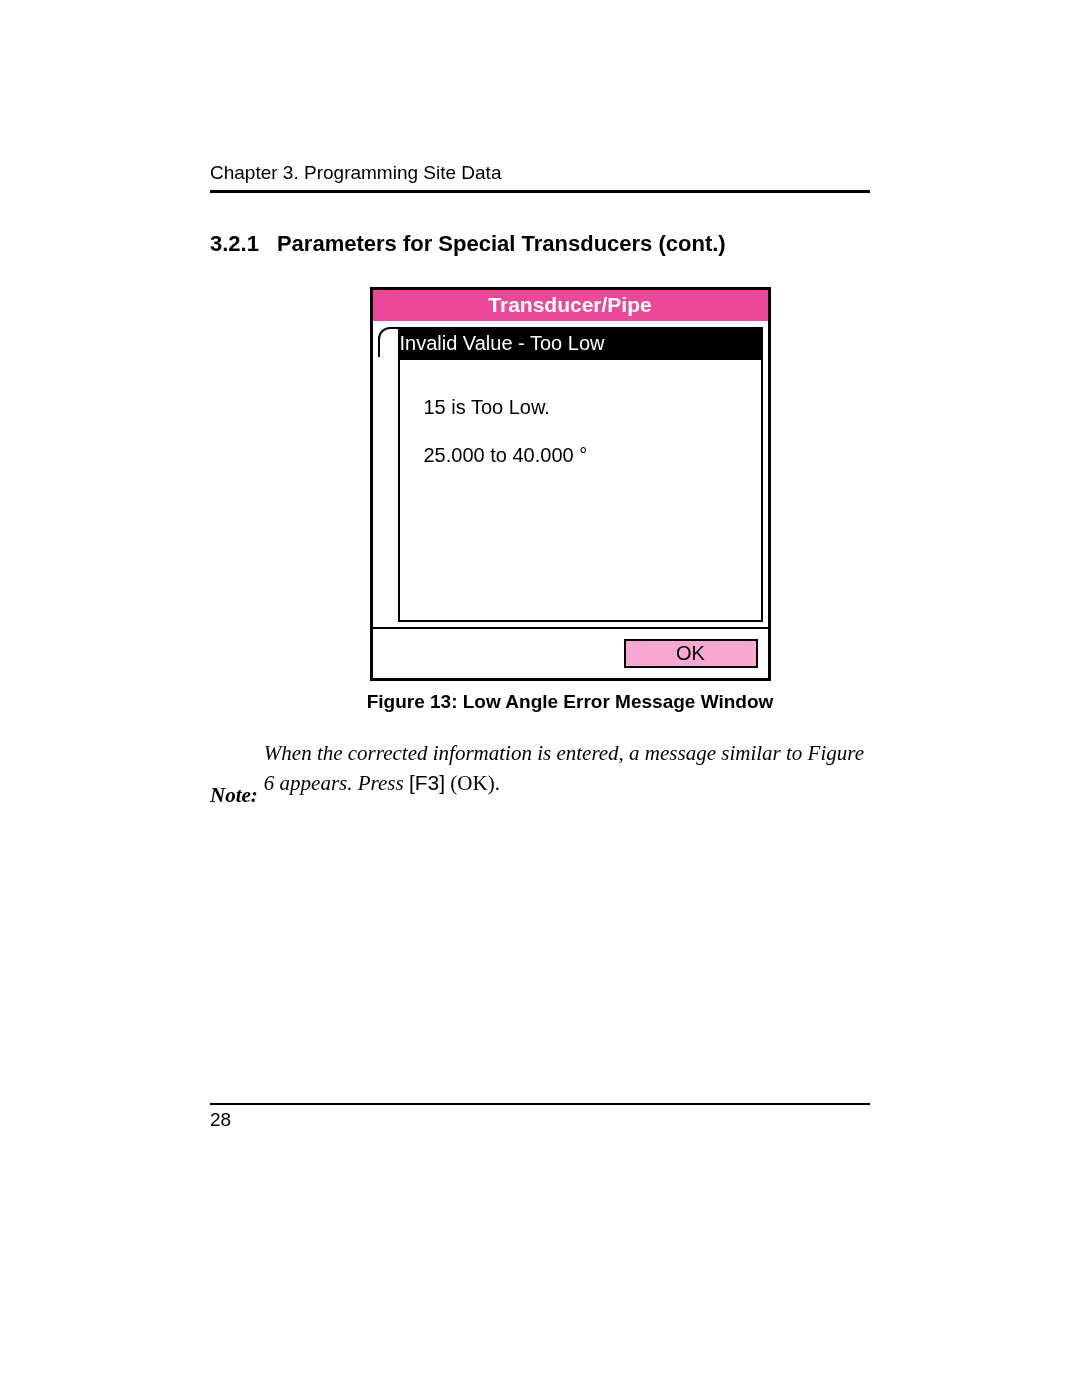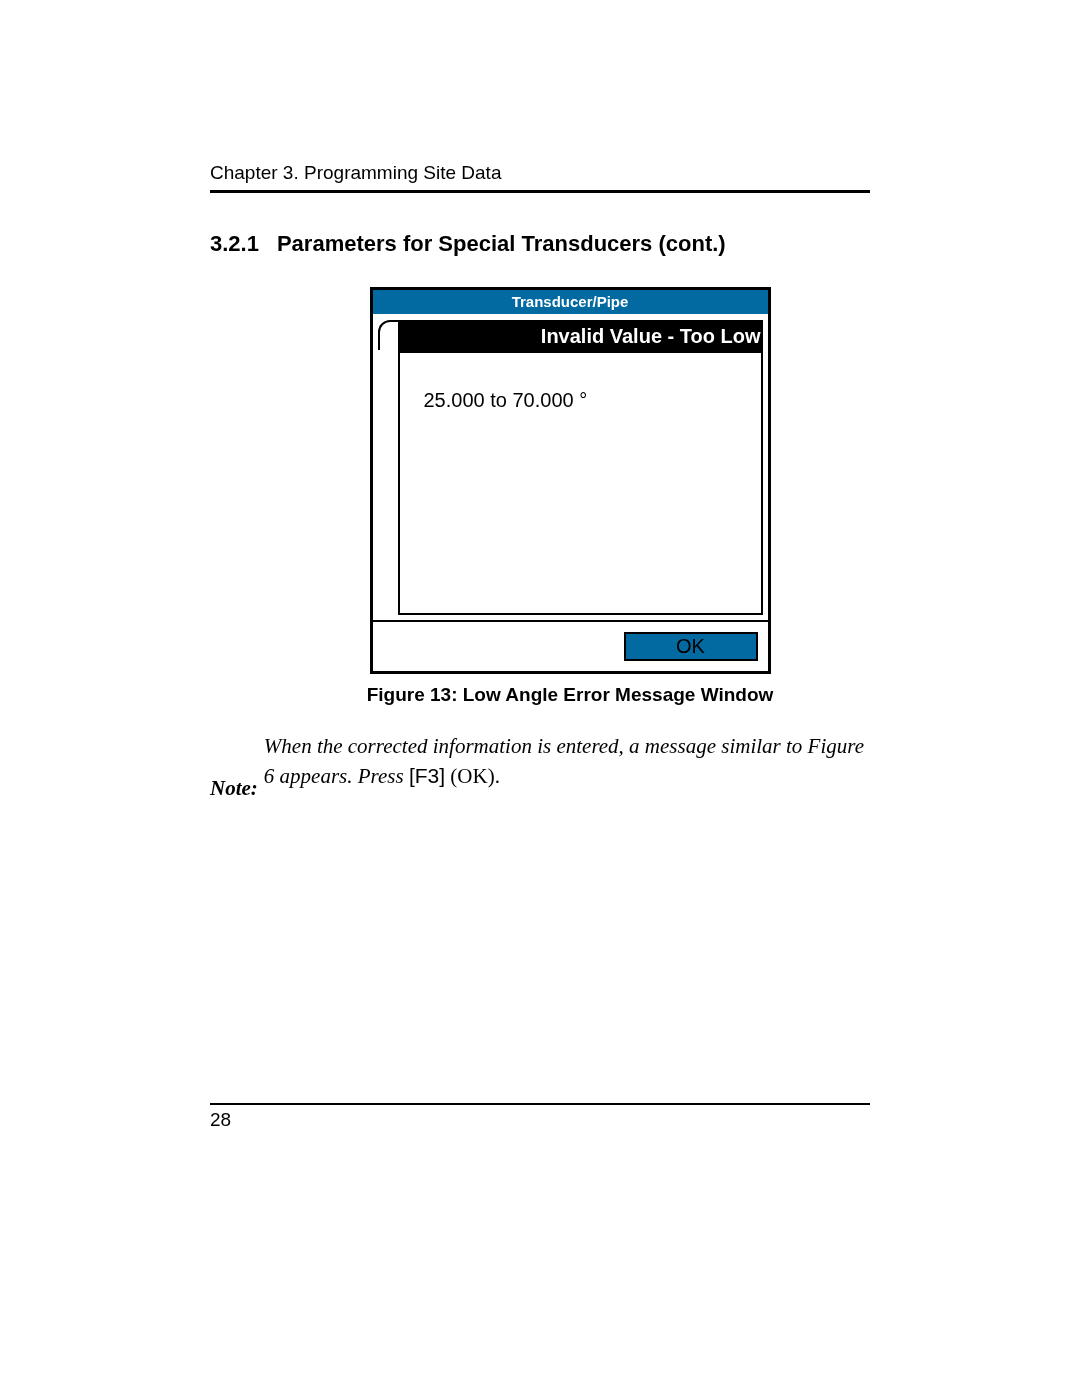--- a/index.html
+++ b/index.html
@@ -52,12 +52,12 @@
     margin: 0 auto;
   }
   .device-outer-title {
-    background: #0369a1;
+    background: #ec4899;
     color: #fff;
     text-align: center;
     font-weight: 700;
     font-family: Arial, sans-serif;
-    font-size: 15px;
+    font-size: 21px;
     padding: 3px 0 4px 0;
   }
   .device-body {

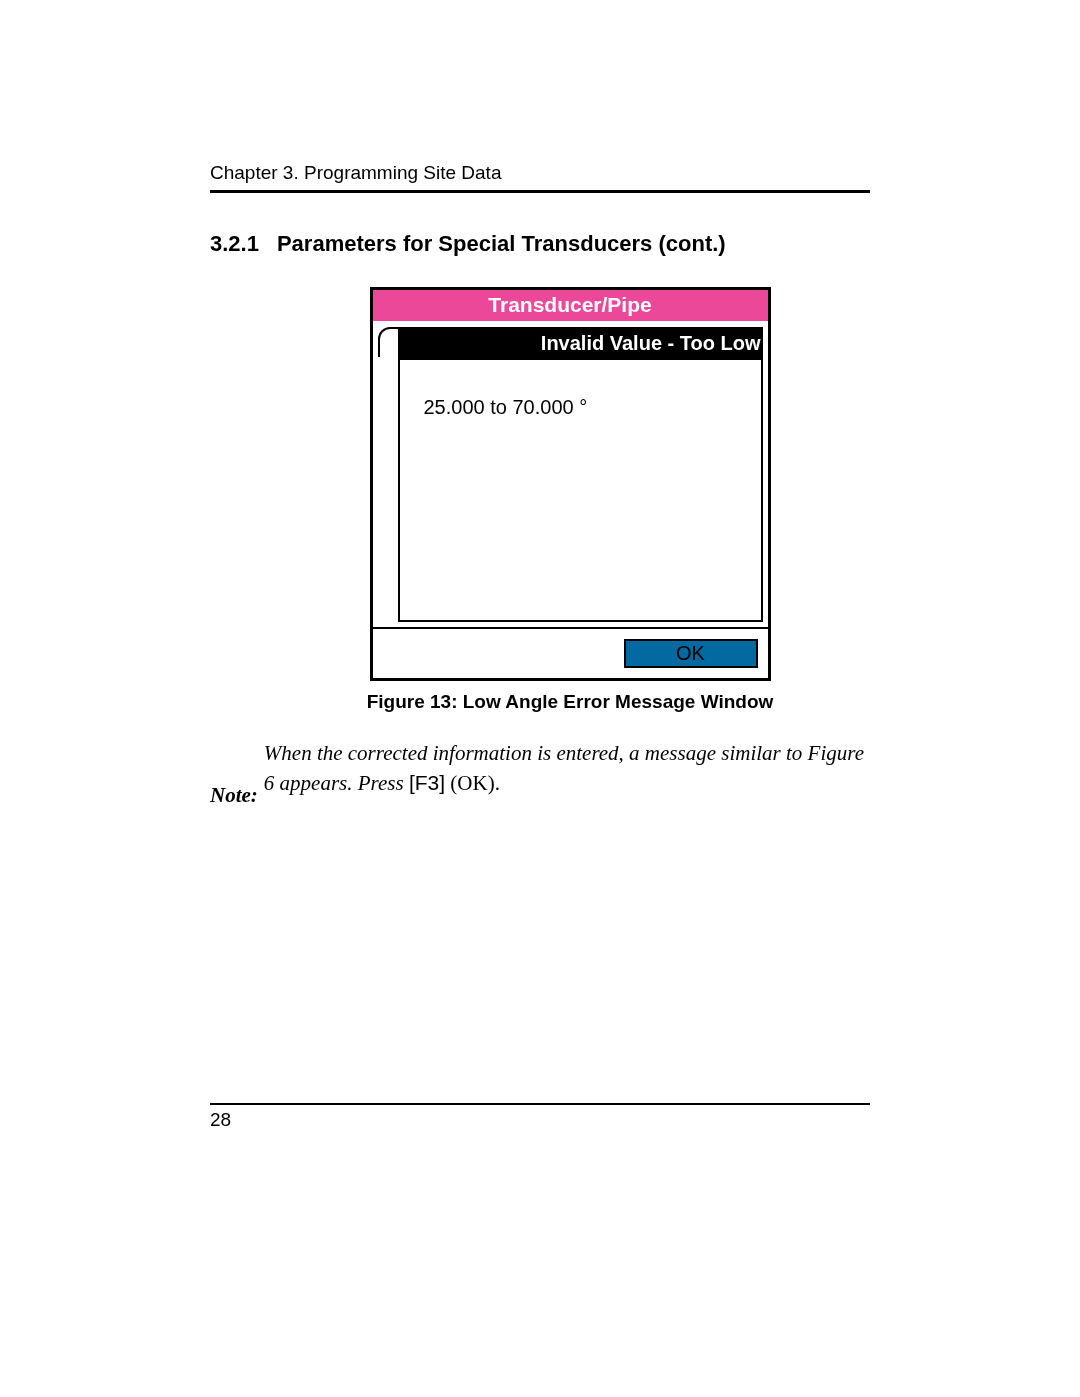--- a/index.html
+++ b/index.html
@@ -89,8 +89,8 @@
   .inner-title {
     background: #000;
     color: #fff;
-    text-align: right;
-    font-weight: 700;
+    text-align: left;
+    font-weight: 400;
     font-family: Arial, sans-serif;
     font-size: 20px;
     padding: 3px 0 5px 0;

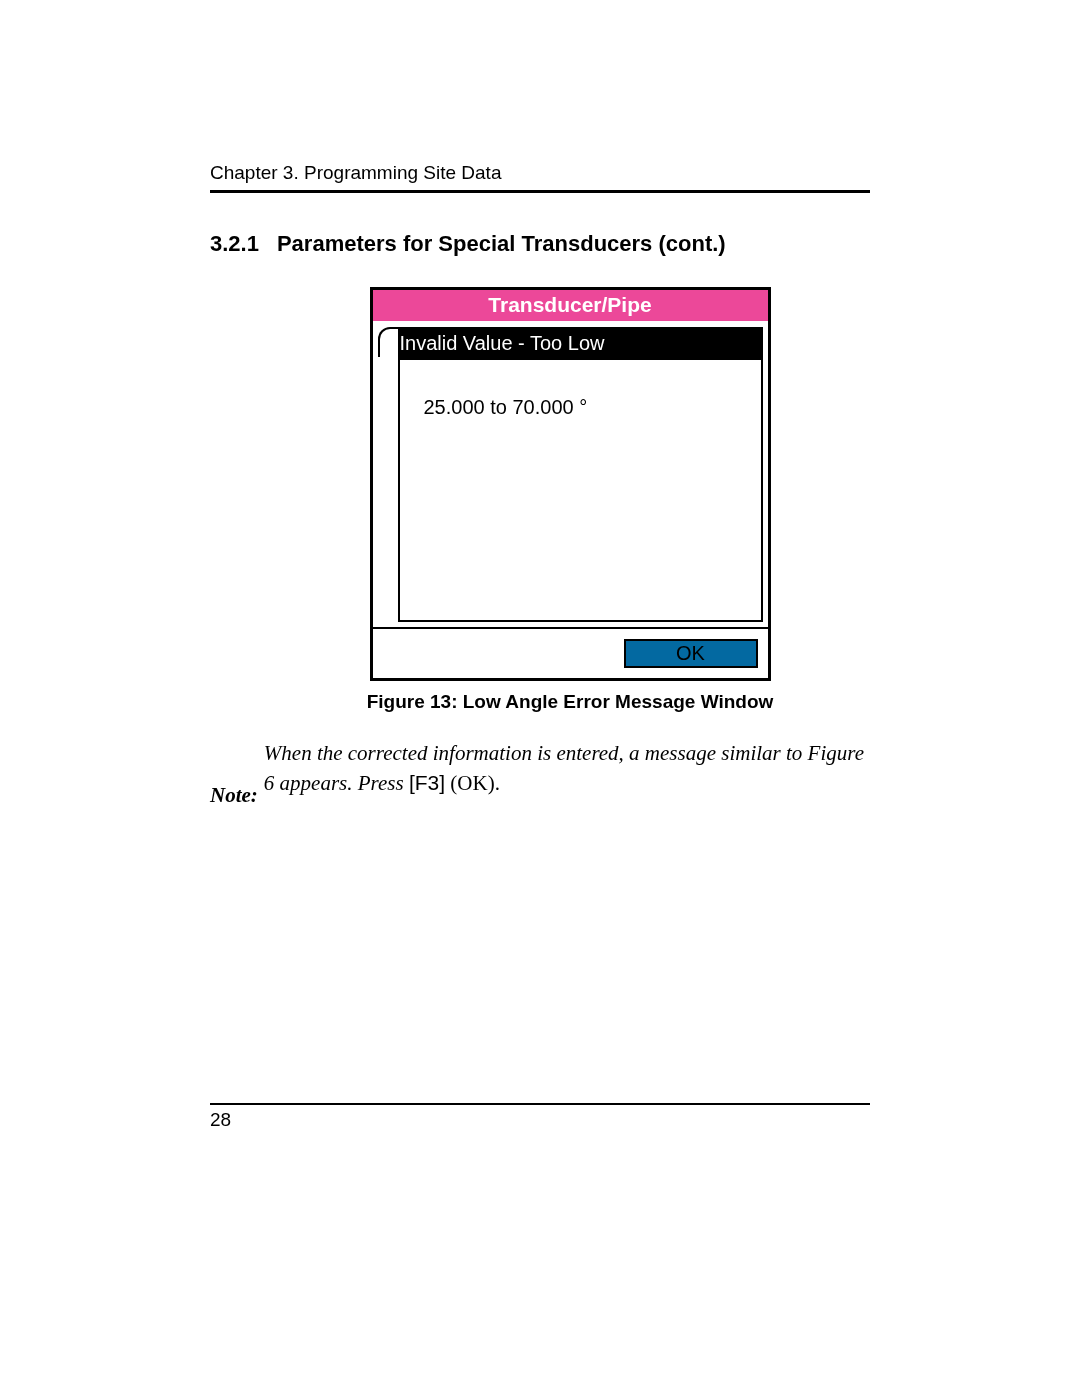--- a/index.html
+++ b/index.html
@@ -184,6 +184,7 @@
         <div class="inner-card">
           <div class="inner-title">Invalid Value - Too Low</div>
           <div class="inner-msg">
+            <div class="l1">15 is Too Low.</div>
             <div> 25.000 to 70.000 °</div>
           </div>
         </div>

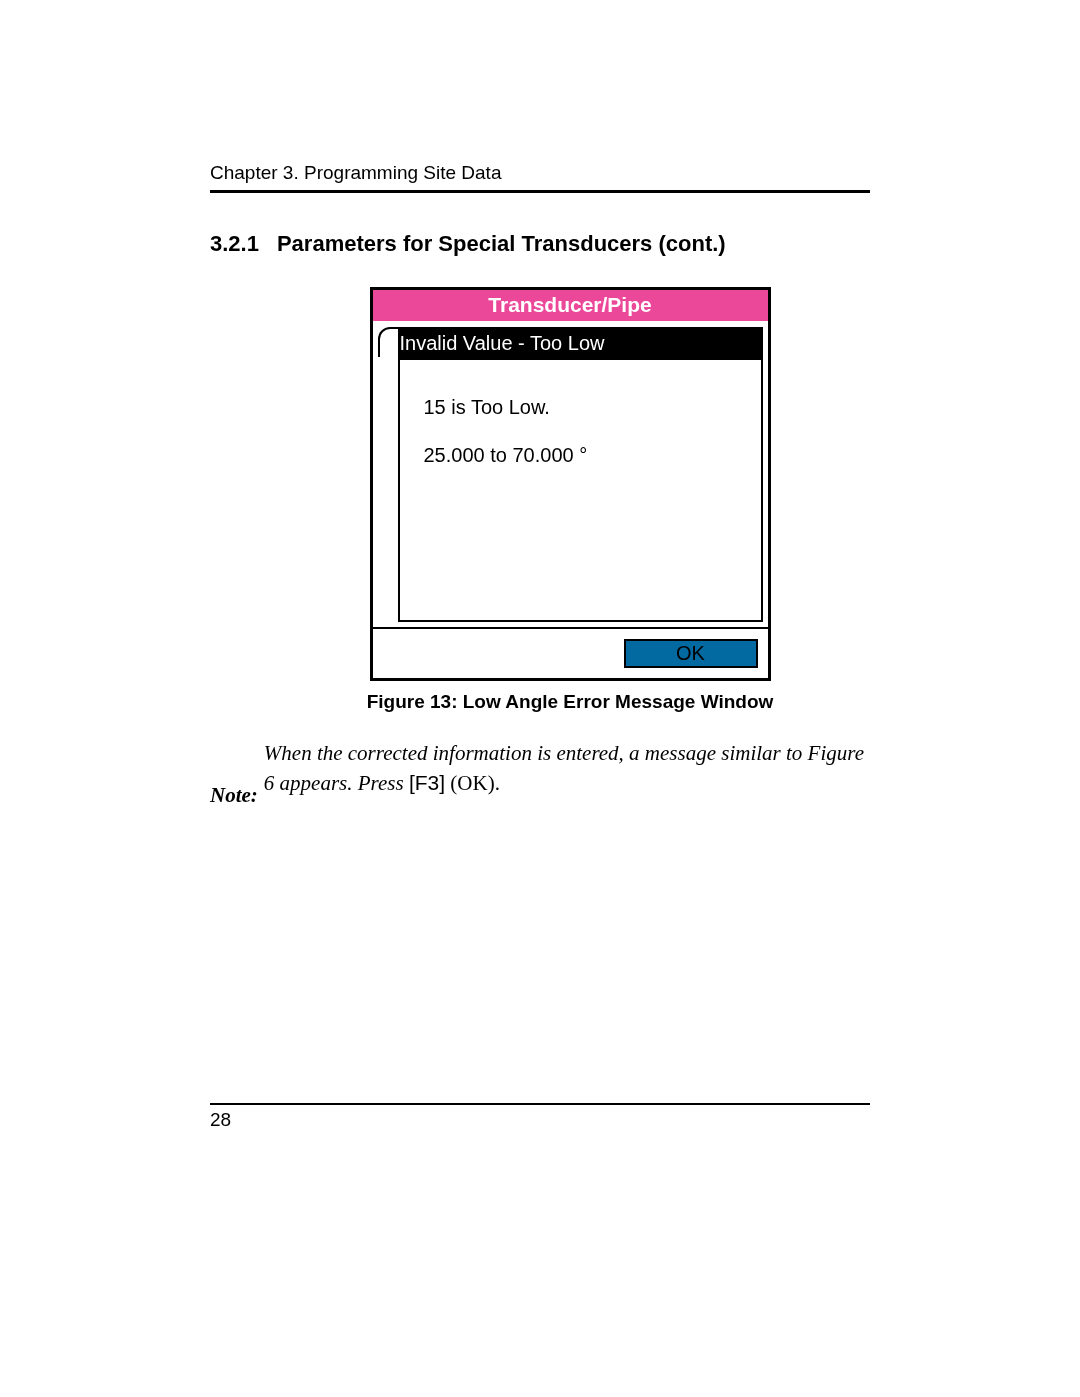--- a/index.html
+++ b/index.html
@@ -185,7 +185,7 @@
           <div class="inner-title">Invalid Value - Too Low</div>
           <div class="inner-msg">
             <div class="l1">15 is Too Low.</div>
-            <div> 25.000 to 70.000 °</div>
+            <div> 25.000 to 40.000 °</div>
           </div>
         </div>
       </div>

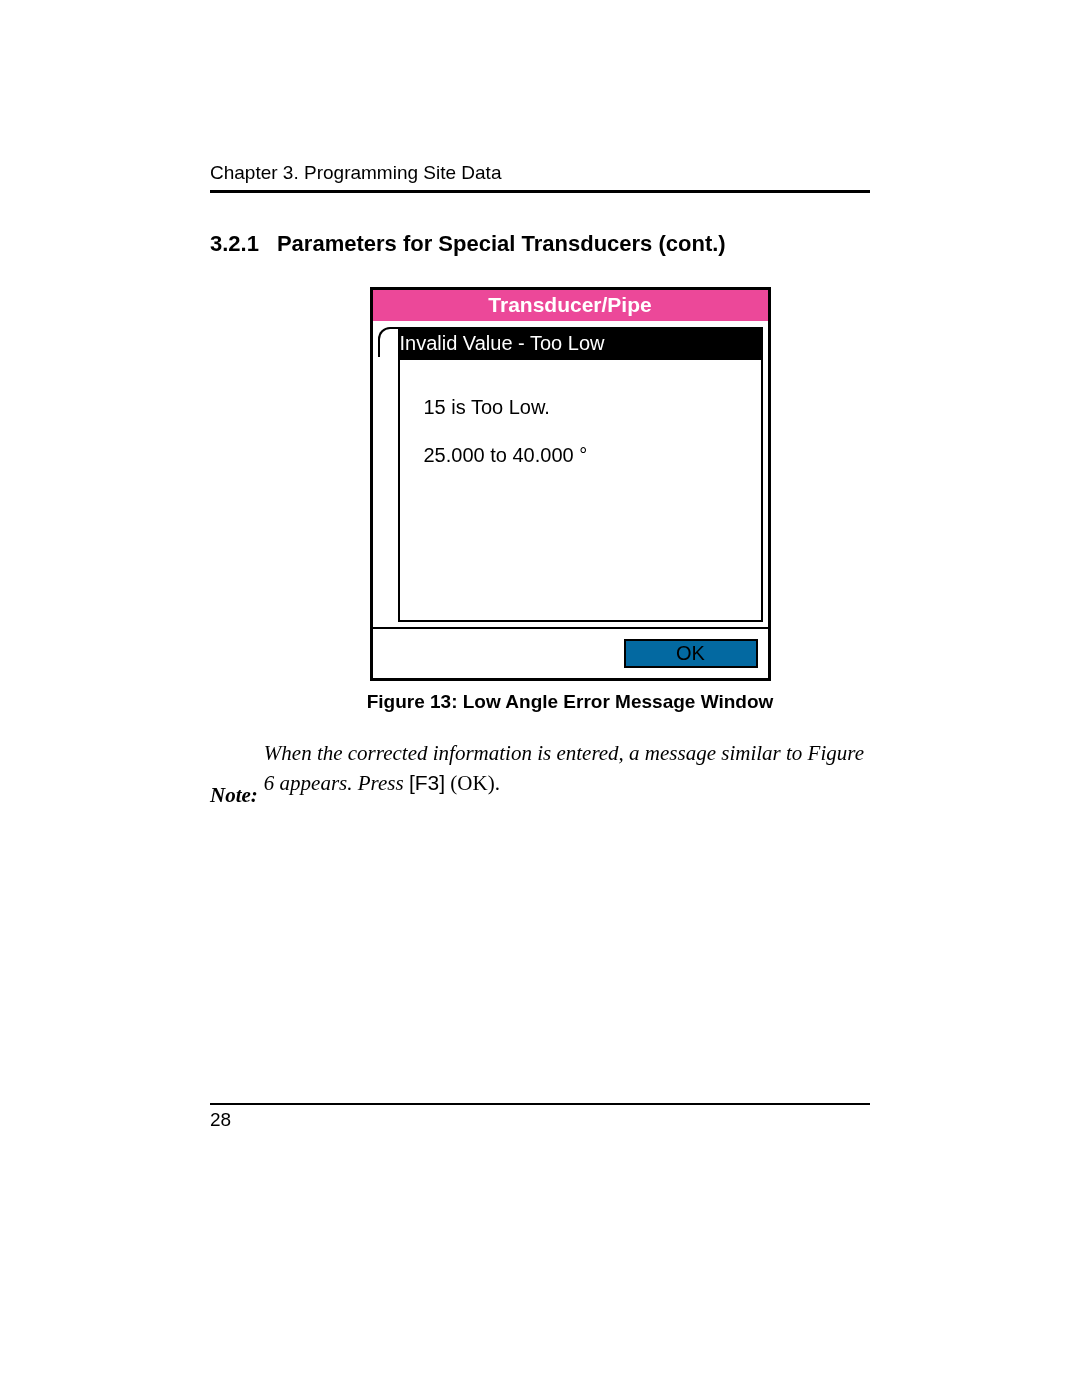--- a/index.html
+++ b/index.html
@@ -117,7 +117,7 @@
     padding: 1px 0;
     width: 130px;
     text-align: center;
-    background: #0369a1;
+    background: #f9a8d4;
   }
   .figure-caption {
     text-align: center;

